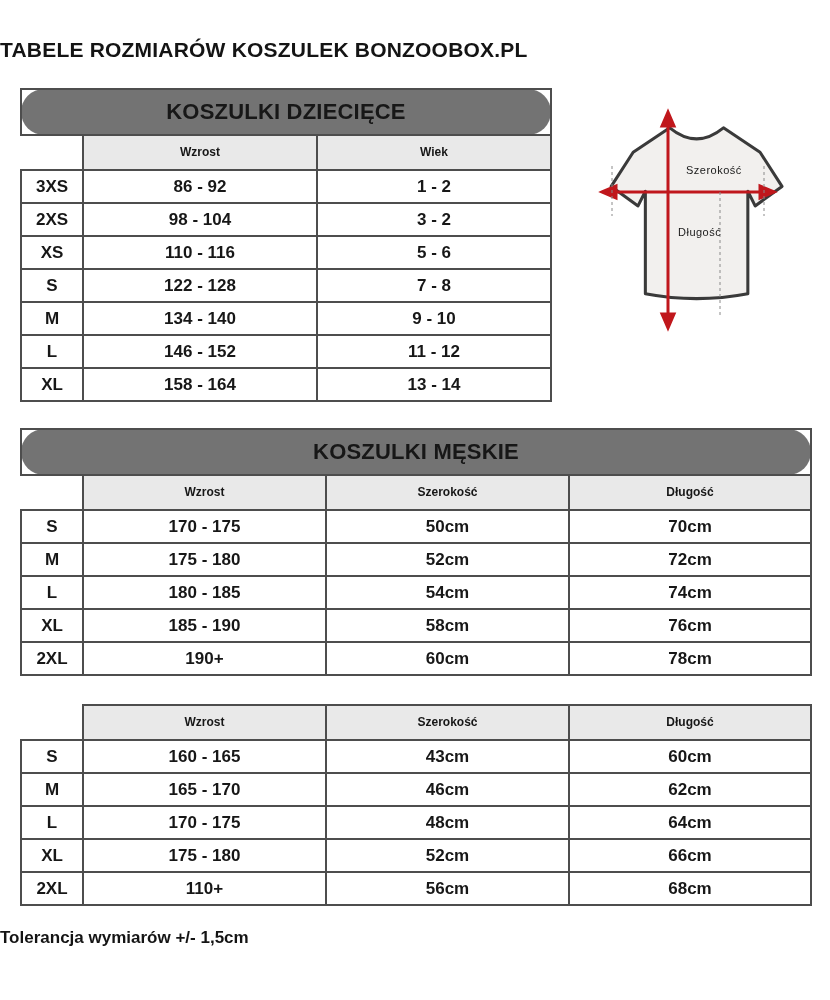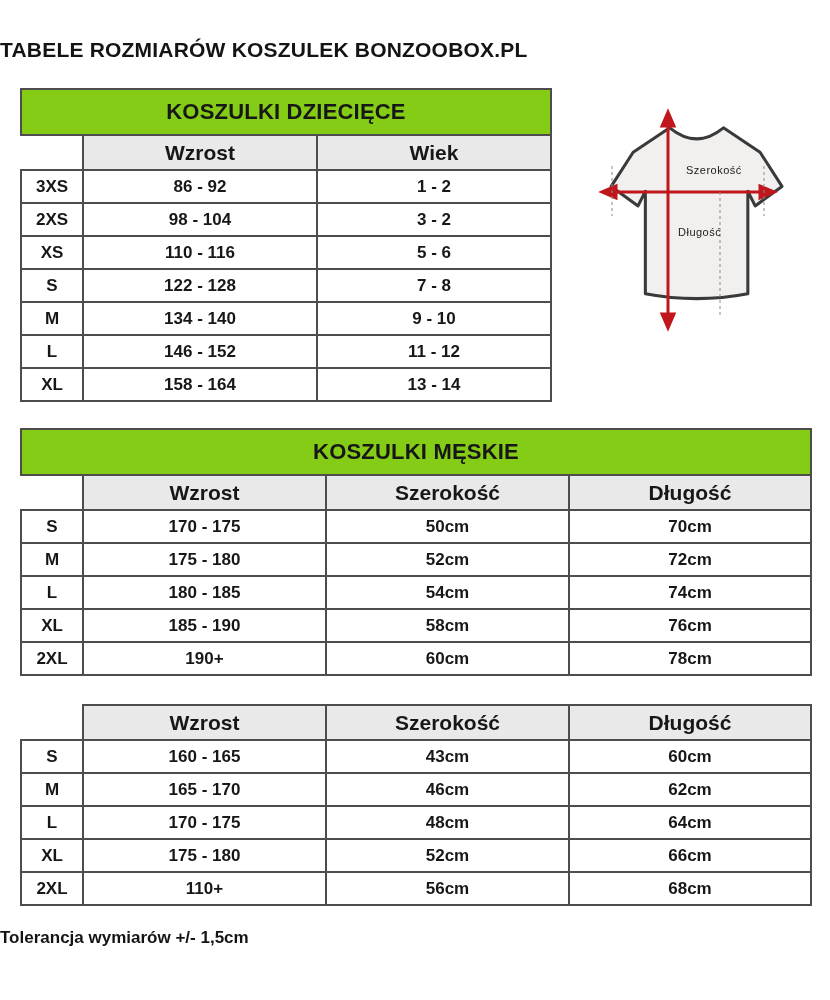--- a/index.html
+++ b/index.html
@@ -55,11 +55,12 @@
     background: #ffffff;
   }
   table.size-table tr.caption-row td {
-    background: #84cc16;
+    background: #737373;
     font-size: 22px;
     height: 44px;
     line-height: 44px;
     letter-spacing: 0.2px;
+    border-radius: 23px;
   }
   table.size-table tr.header-row td {
     background: #e9e9e9;

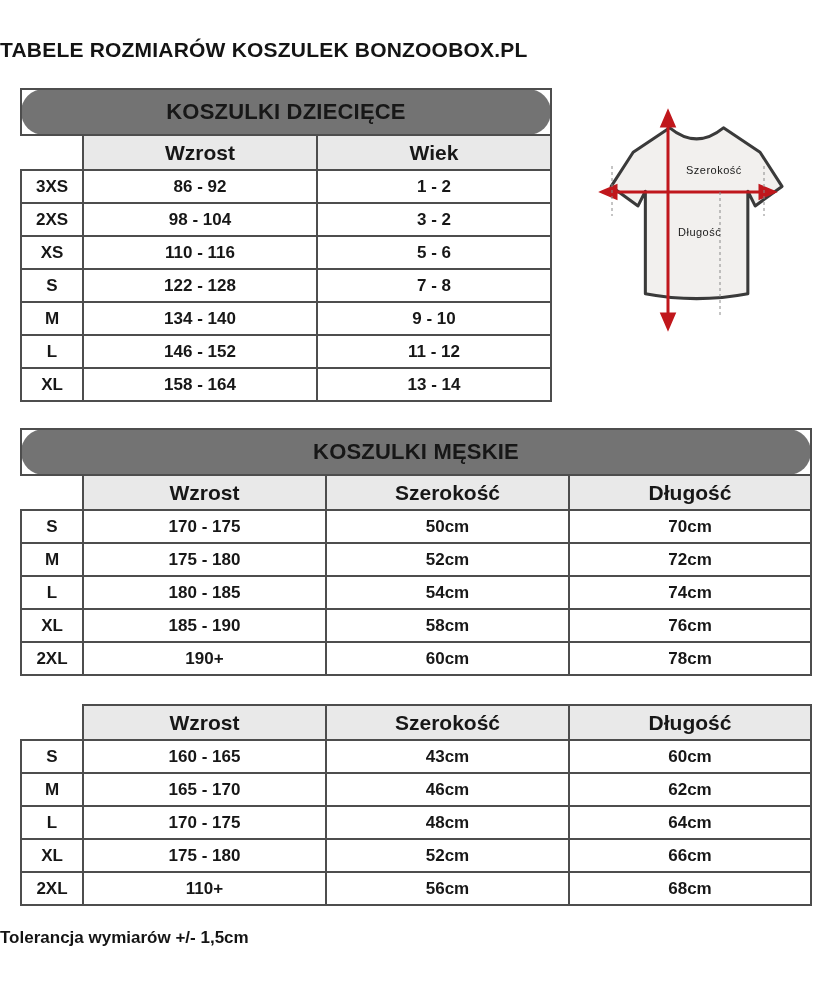--- a/index.html
+++ b/index.html
@@ -64,7 +64,7 @@
   }
   table.size-table tr.header-row td {
     background: #e9e9e9;
-    font-size: 21px;
+    font-size: 12px;
     height: 33px;
     line-height: 33px;
   }

